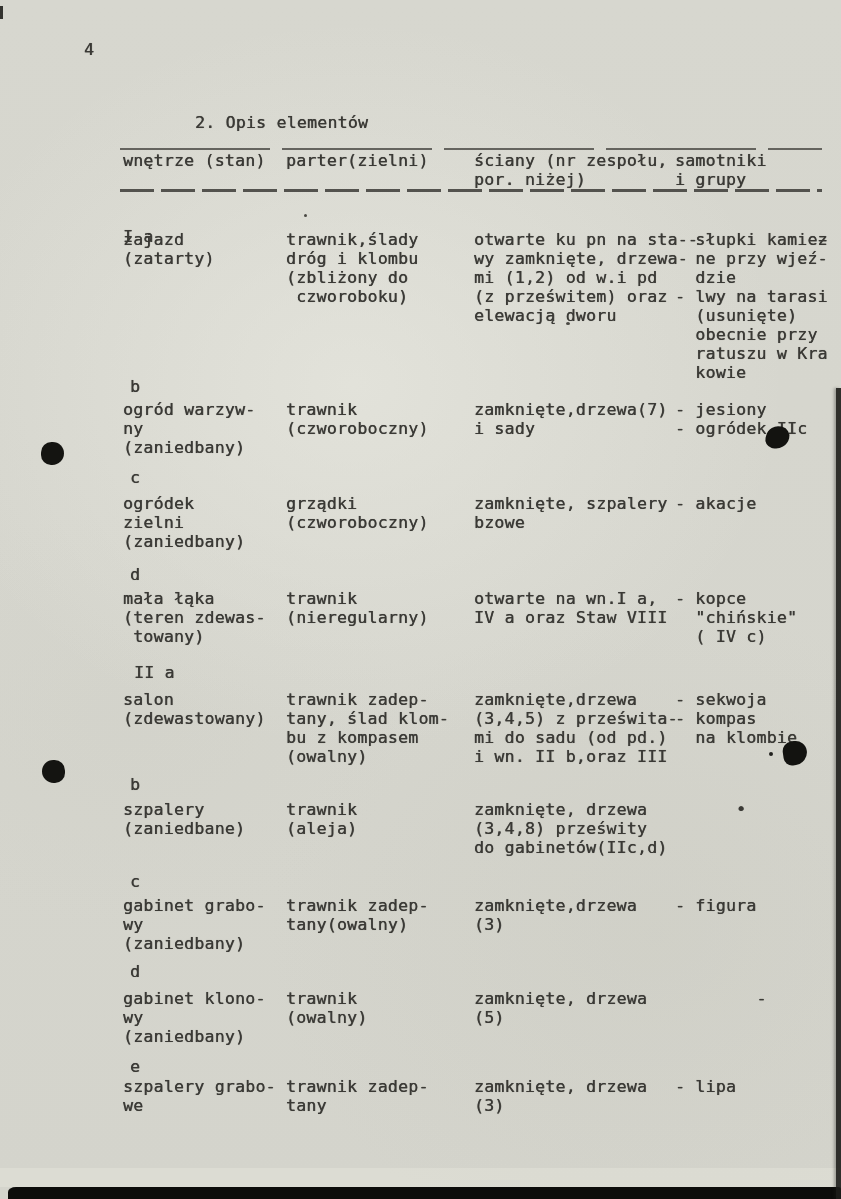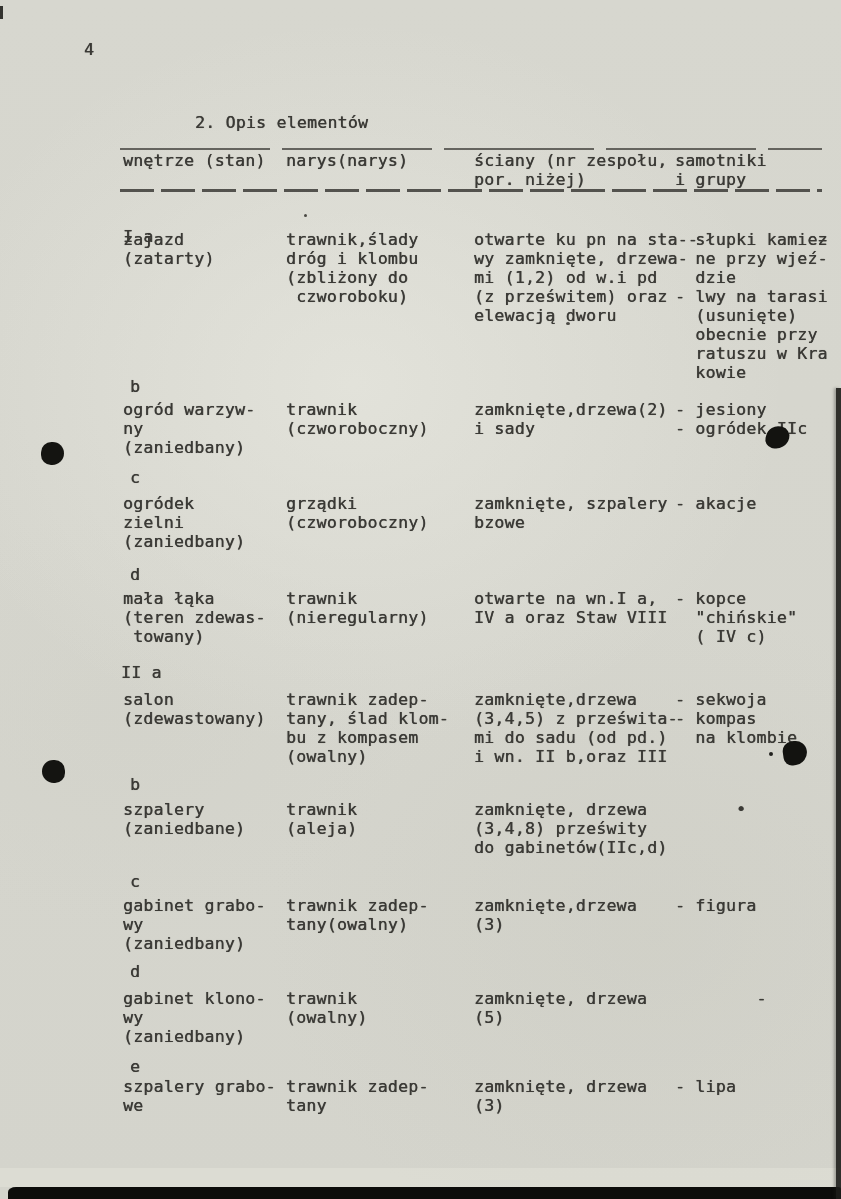--- a/index.html
+++ b/index.html
@@ -60,7 +60,7 @@
 
   <div class="row" style="top:151px;">
     <div class="txt cell c1">wnętrze (stan)</div>
-    <div class="txt cell c2">narys(narys)</div>
+    <div class="txt cell c2">parter(zielni)</div>
     <div class="txt cell c3">ściany (nr zespołu,
 por. niżej)</div>
     <div class="txt cell c4">samotniki

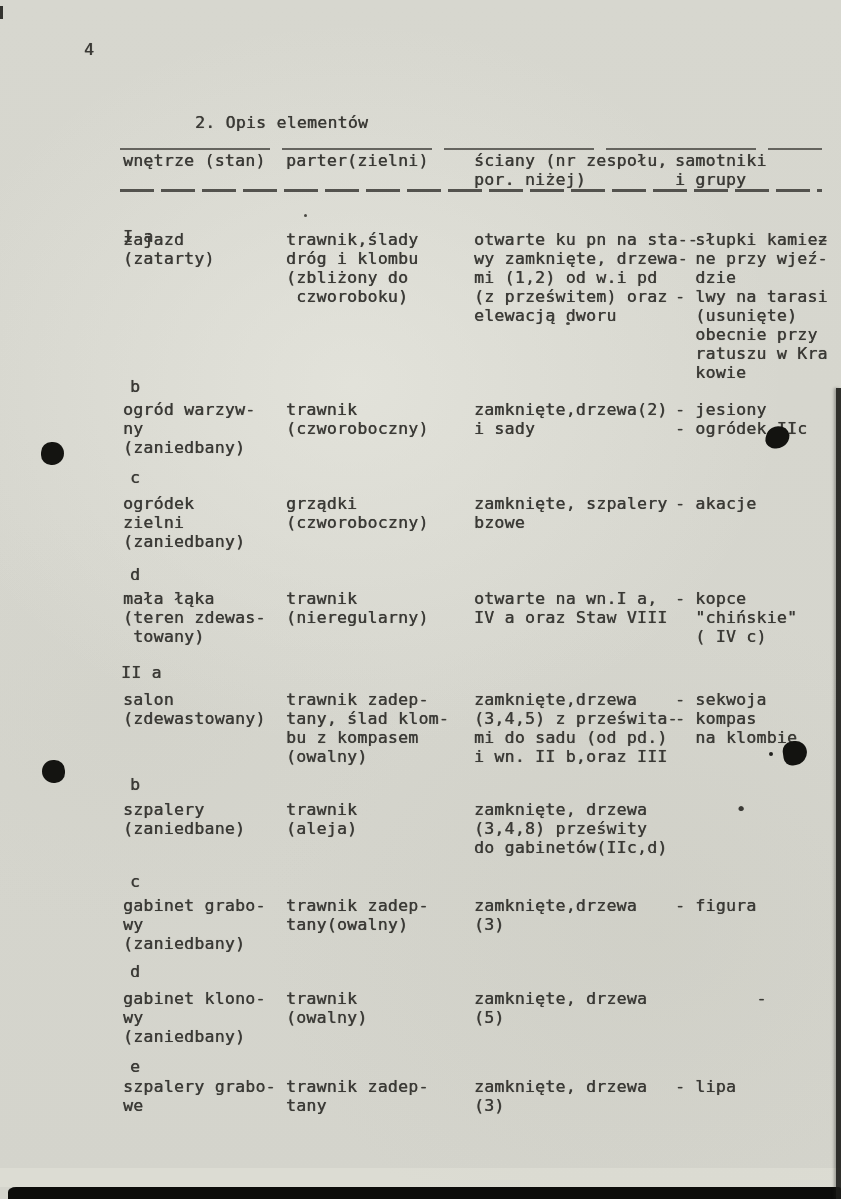--- a/index.html
+++ b/index.html
@@ -99,7 +99,7 @@
 (zaniedbany)</div>
     <div class="txt cell c2">trawnik
 (czworoboczny)</div>
-    <div class="txt cell c3">zamknięte,drzewa(2)
+    <div class="txt cell c3">zamknięte,drzewa(7)
 i sady</div>
     <div class="txt cell c4">- jesiony
 - ogródek IIc</div>

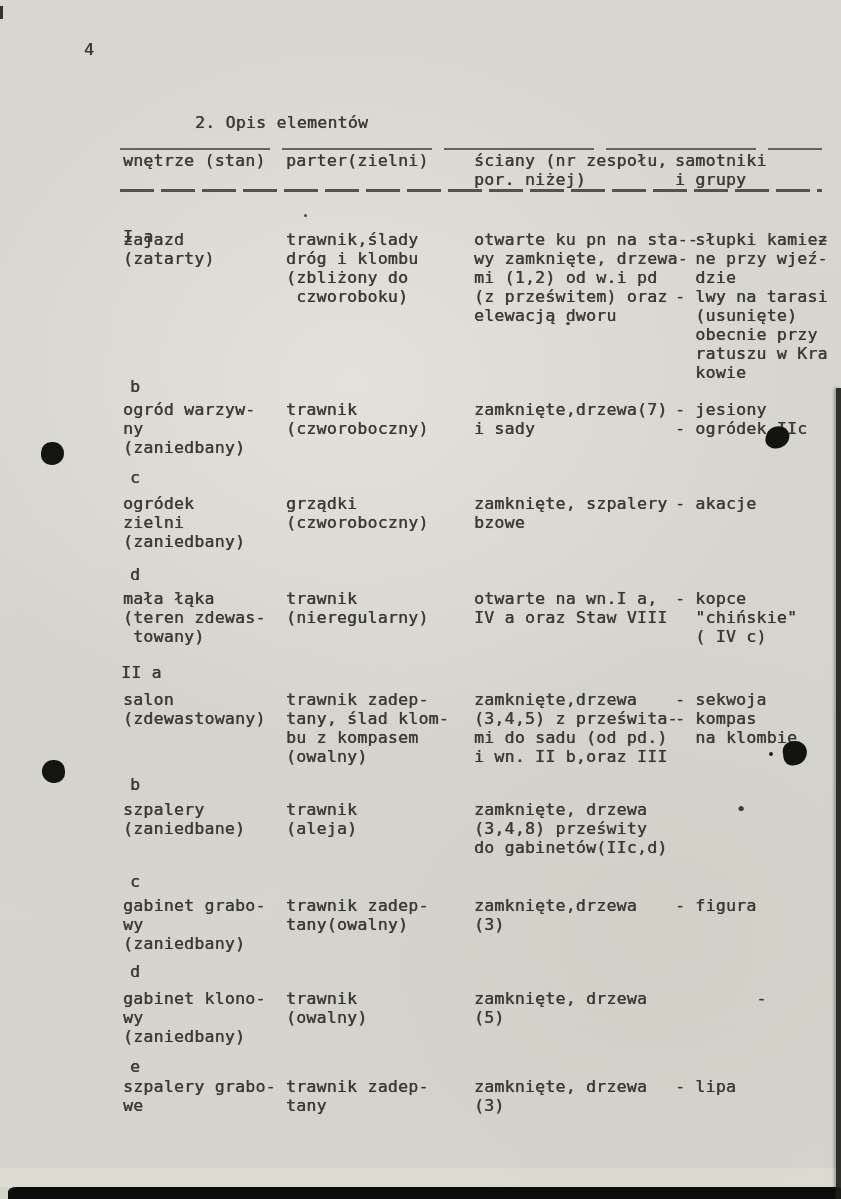--- a/index.html
+++ b/index.html
@@ -131,7 +131,7 @@
   ( IV c)</div>
   </div>
 
-  <div class="txt" style="left:121px;top:663px;text-align:center;">II a</div>
+  <div class="txt" style="left:134px;top:663px;text-align:center;">II a</div>
   <div class="row" style="top:690px;">
     <div class="txt cell c1">salon
 (zdewastowany)</div>

